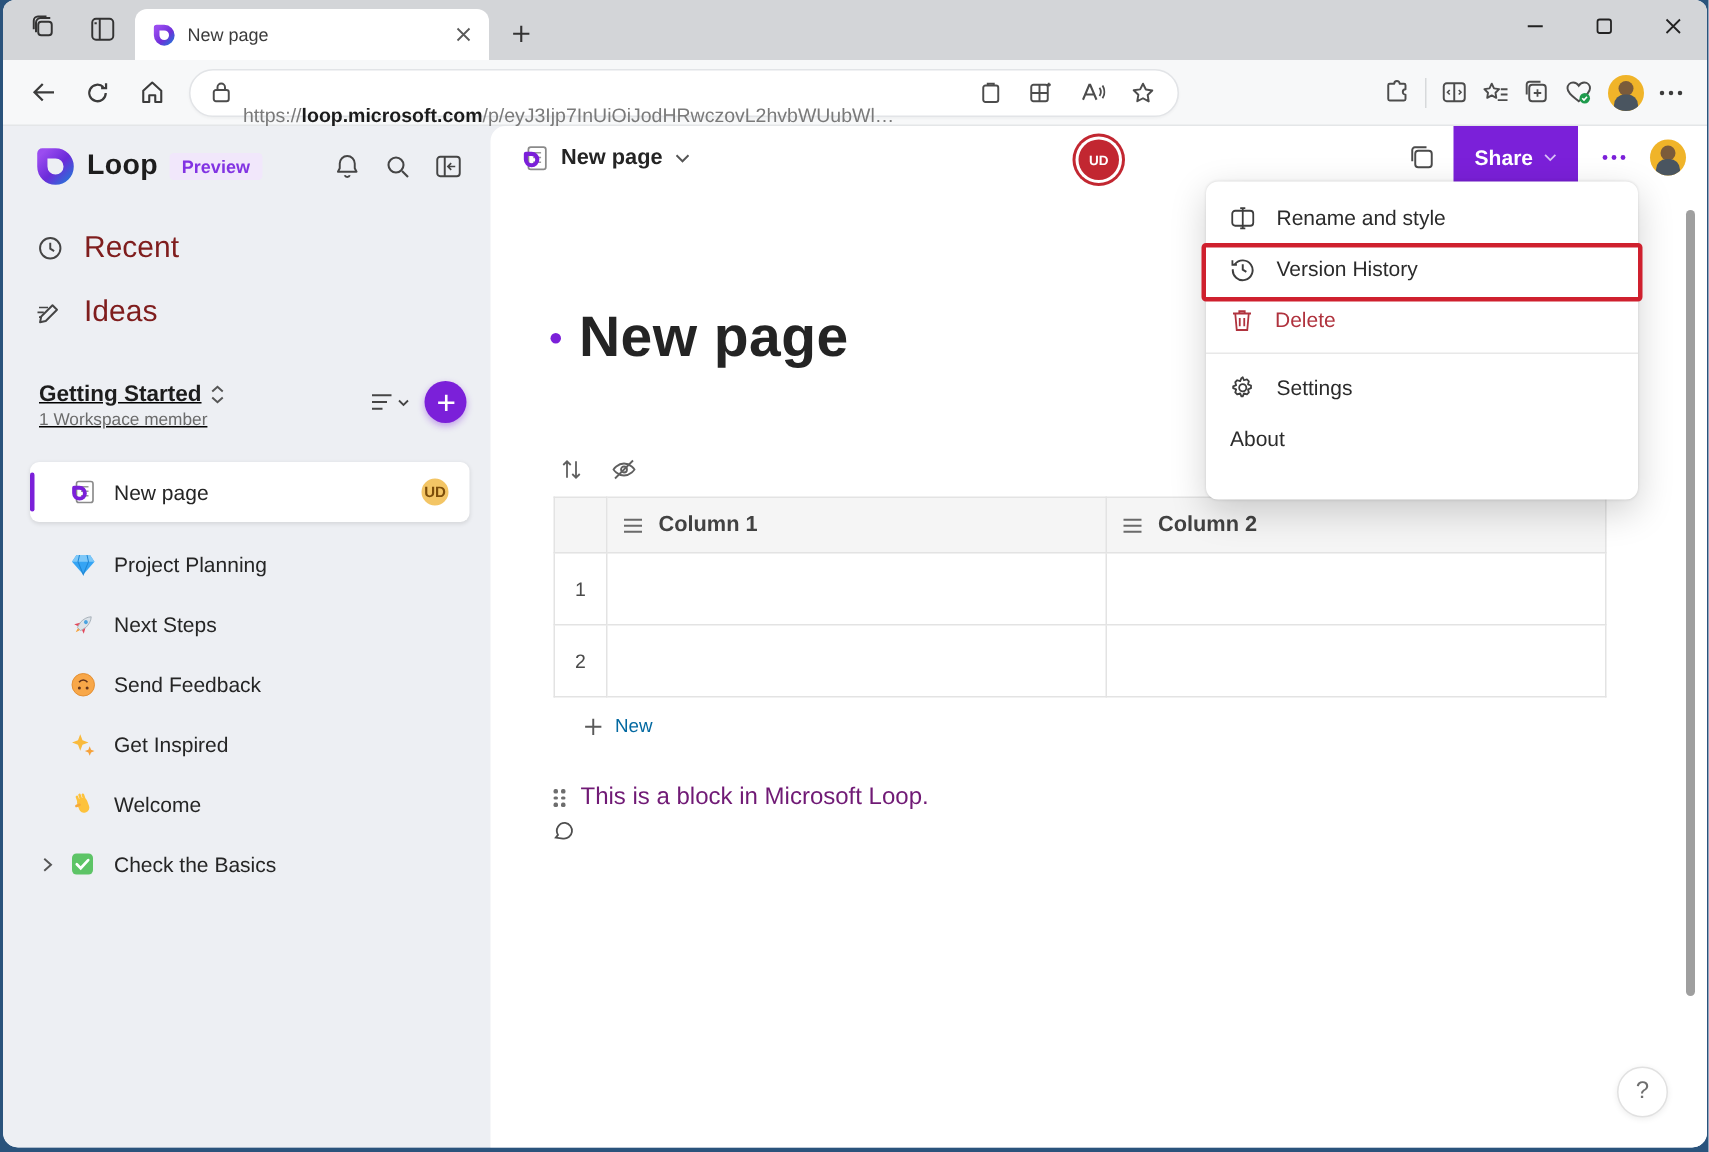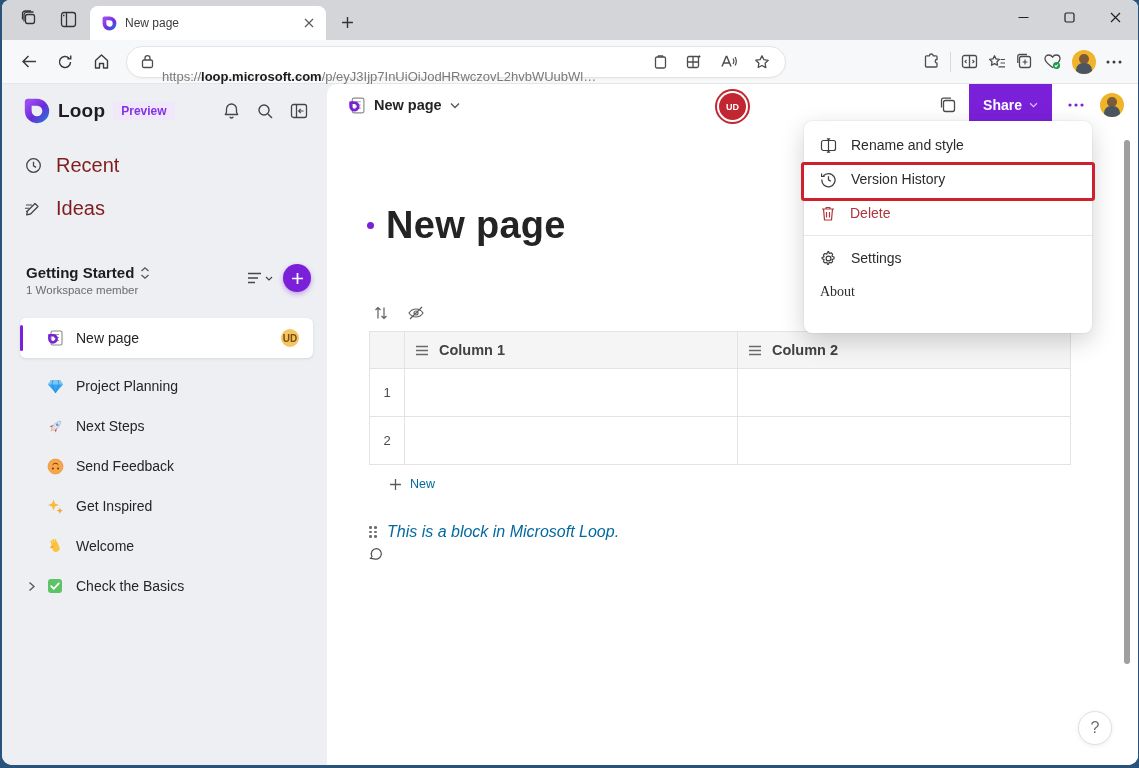--- a/index.html
+++ b/index.html
@@ -49,7 +49,7 @@
   .sb-ic { width:24px; height:24px; display:flex; align-items:center; justify-content:center; border-radius:5px; }
   .sb-nav { margin-top:20px; }
   .sb-nav-item { display:flex; align-items:center; gap:14px; padding:10px 22px; font-size:20px; color:#7f1d1d; }
-  .ws-head { margin-top:34px; padding:0 16px 0 24px; display:flex; align-items:flex-start; }
+  .ws-head { margin-top:24px; padding:0 16px 0 24px; display:flex; align-items:flex-start;text-decoration:underline; }
   .ws-name { font-size:15px; font-weight:bold; color:#1d1d1d; display:flex; align-items:center; gap:6px; }
   .ws-sub { font-size:11.5px; color:#6b6b6b; margin-top:3px; }
   .ws-actions { margin-left:auto; display:flex; align-items:center; gap:10px; }

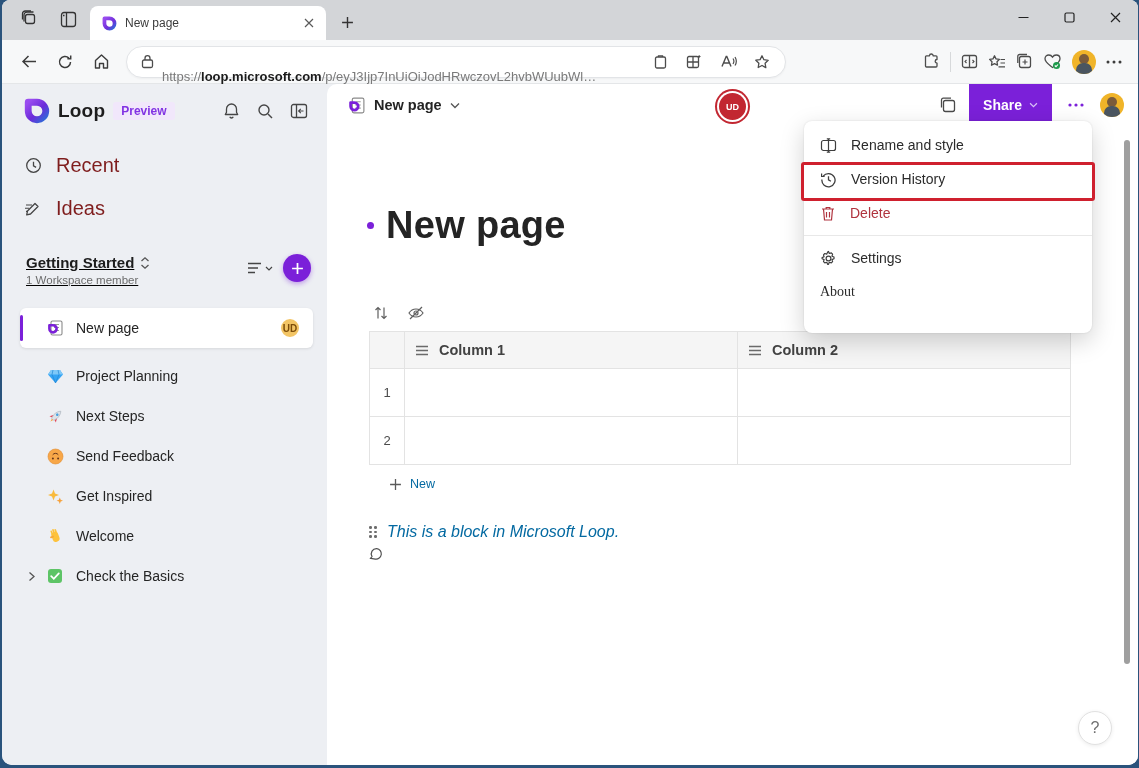--- a/index.html
+++ b/index.html
@@ -103,7 +103,7 @@
   .menu-item { display:flex; align-items:center; gap:14px; height:34px; padding:0 16px; font-size:14px; color:#2b2b2b; }
   .menu-item.danger { color:#b0333e; }
   .menu-sep { height:1px; background:#e8e8e8; margin:5px 0; }
-  .menu-item.noicon { padding-left:16px;font-family:Liberation Serif, serif; }
+  .menu-item.noicon { padding-left:16px; }
   .redbox { position:absolute; left:-3px; right:-3px; top:41px; height:39px;
             border:3px solid #cf202e; border-radius:3px; pointer-events:none; z-index:6; }
 

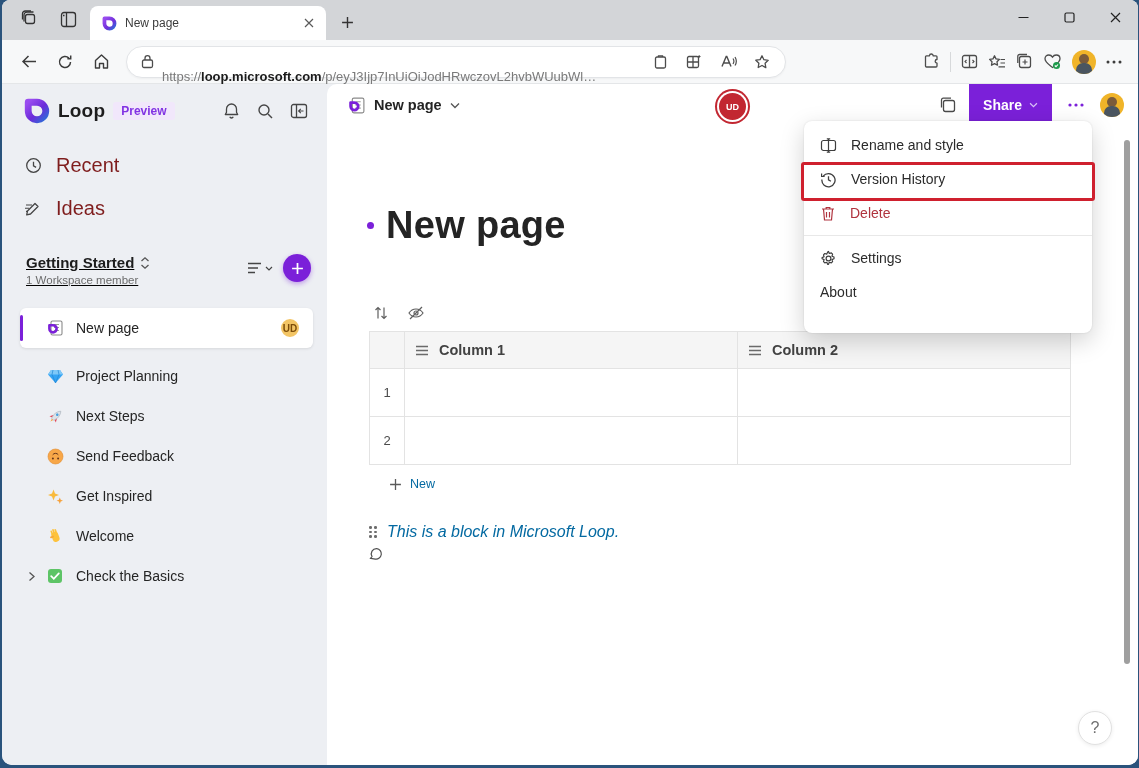--- a/index.html
+++ b/index.html
@@ -94,7 +94,7 @@
   .block { margin-top:32px; display:flex; align-items:center; gap:10px; }
   .drag { display:grid; grid-template-columns:3px 3px; grid-gap:2px; margin-left:2px; }
   .drag i { width:2.5px; height:2.5px; border-radius:50%; background:#6d6d6d; }
-  .block-text { font-size:16px; color:#0369a1;font-style:italic; }
+  .block-text { font-size:16px; color:#701a75; }
   .comment-ic { margin:6px 0 0 2px; color:#4f4f4f; }
 
   

